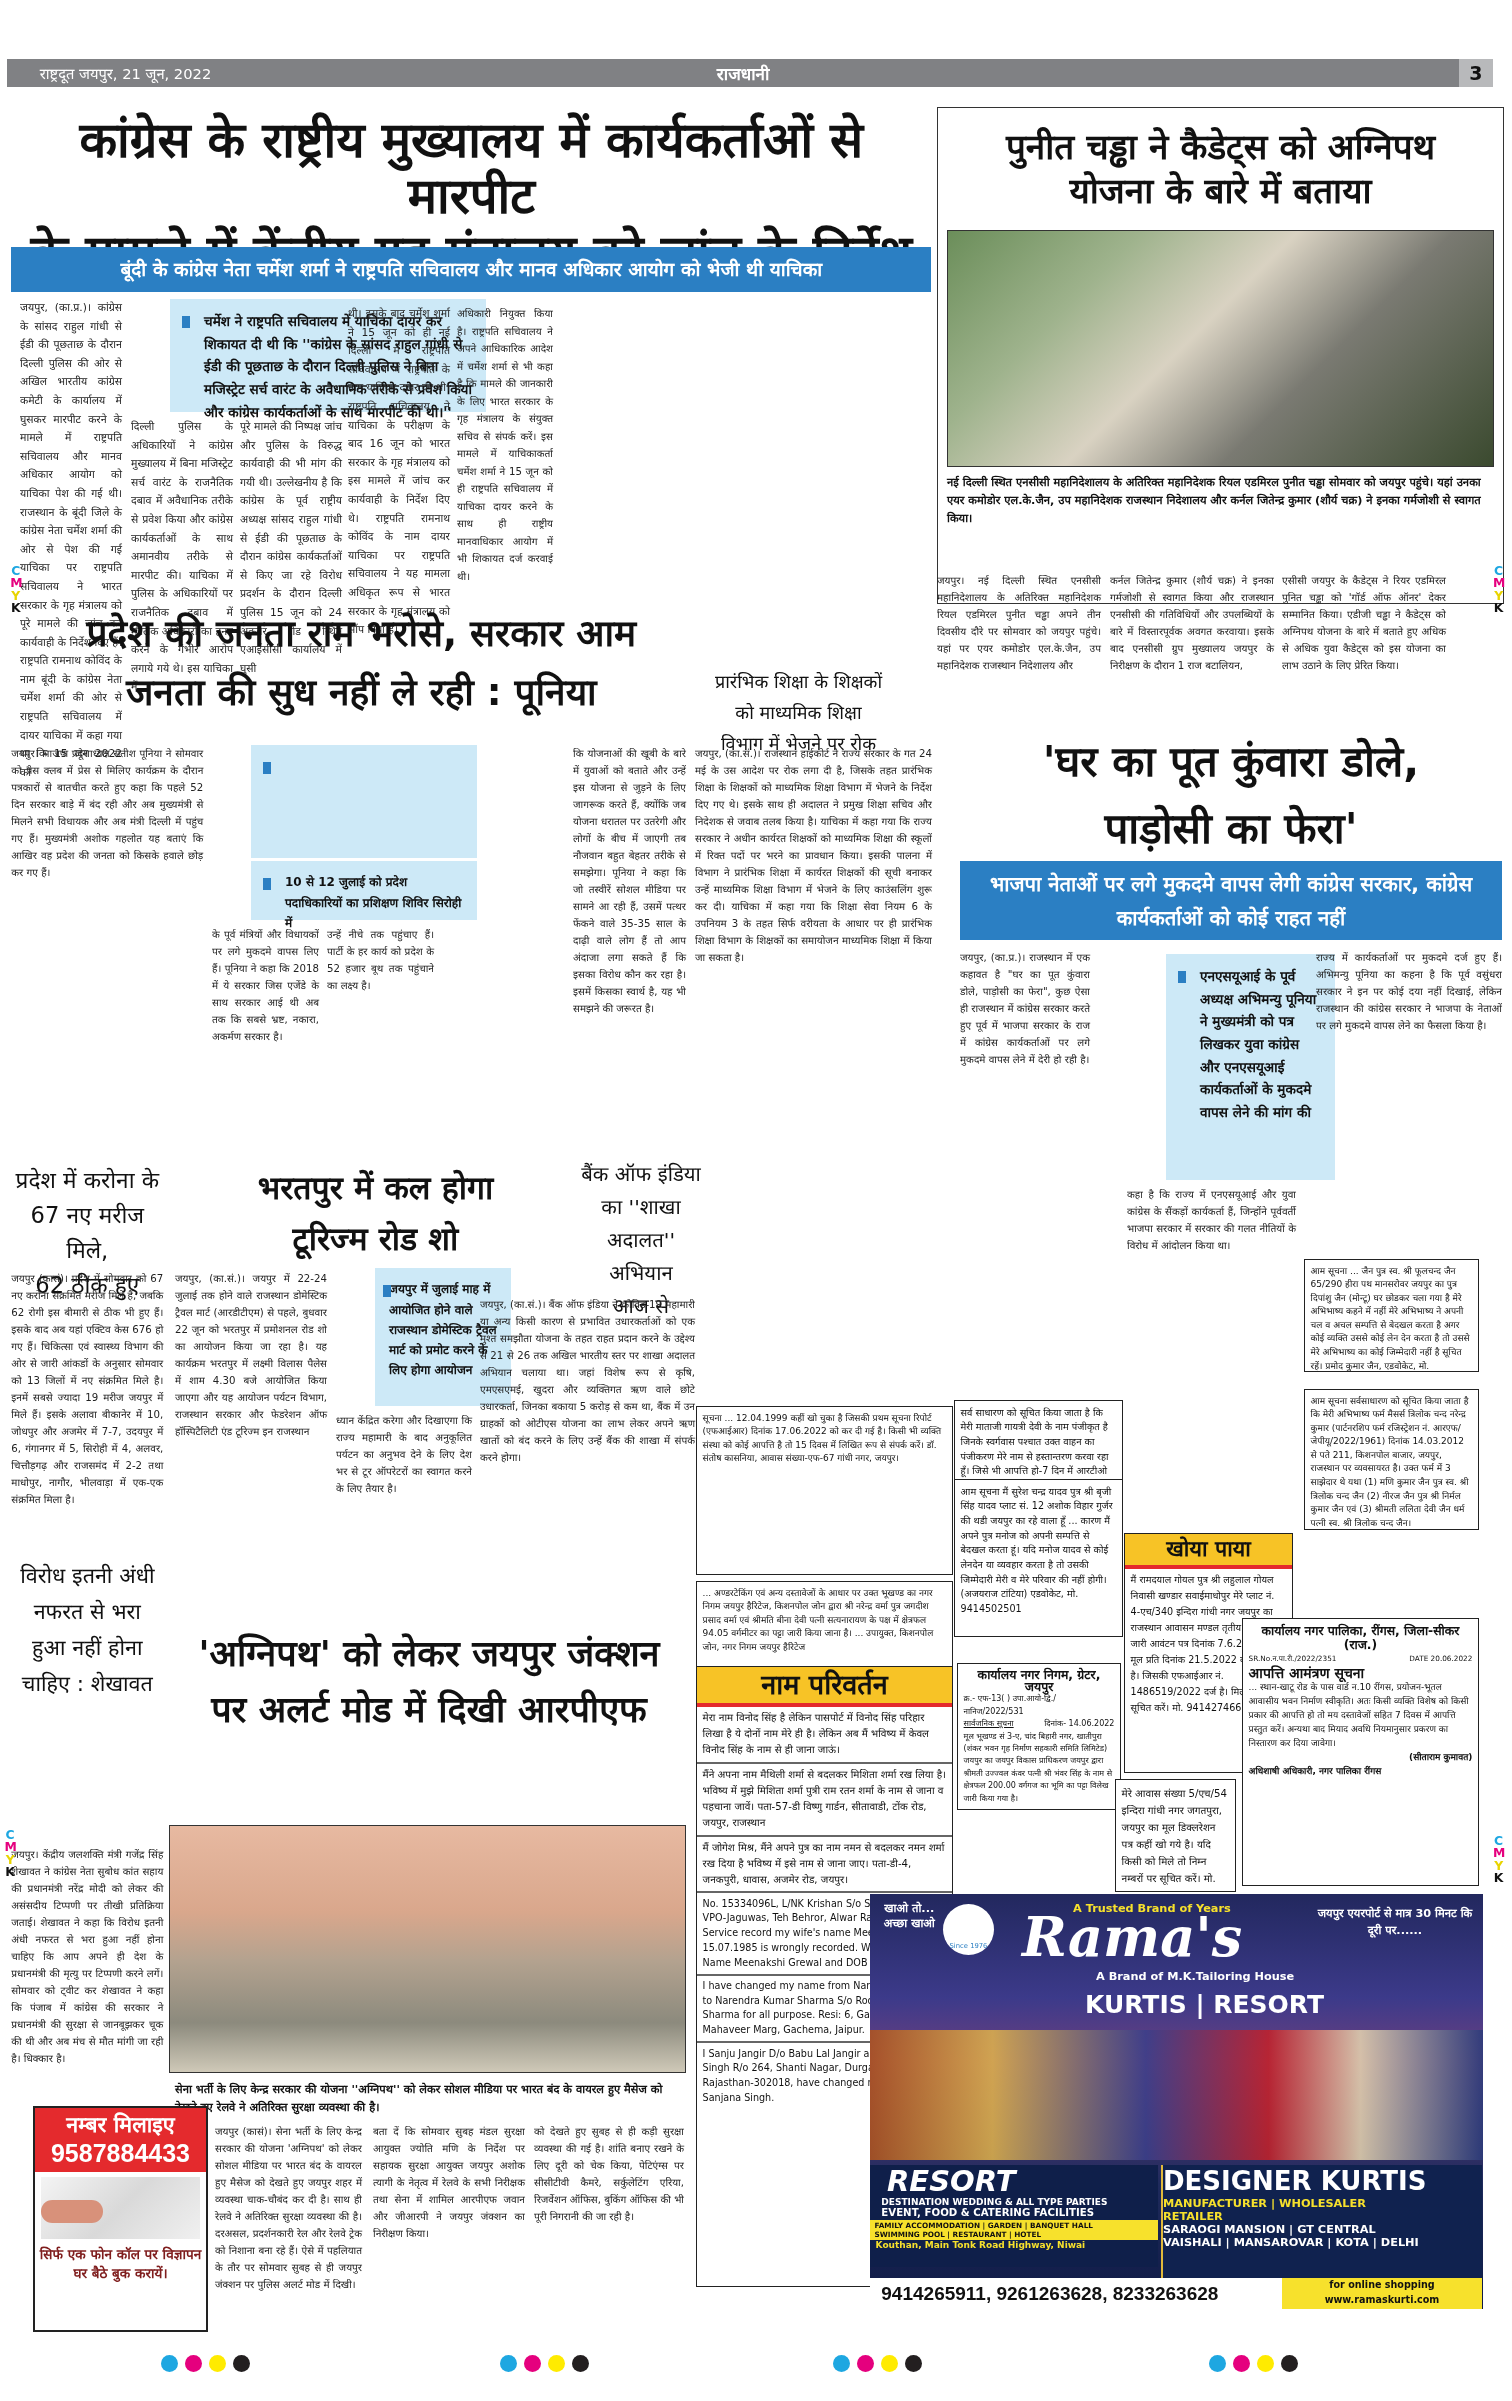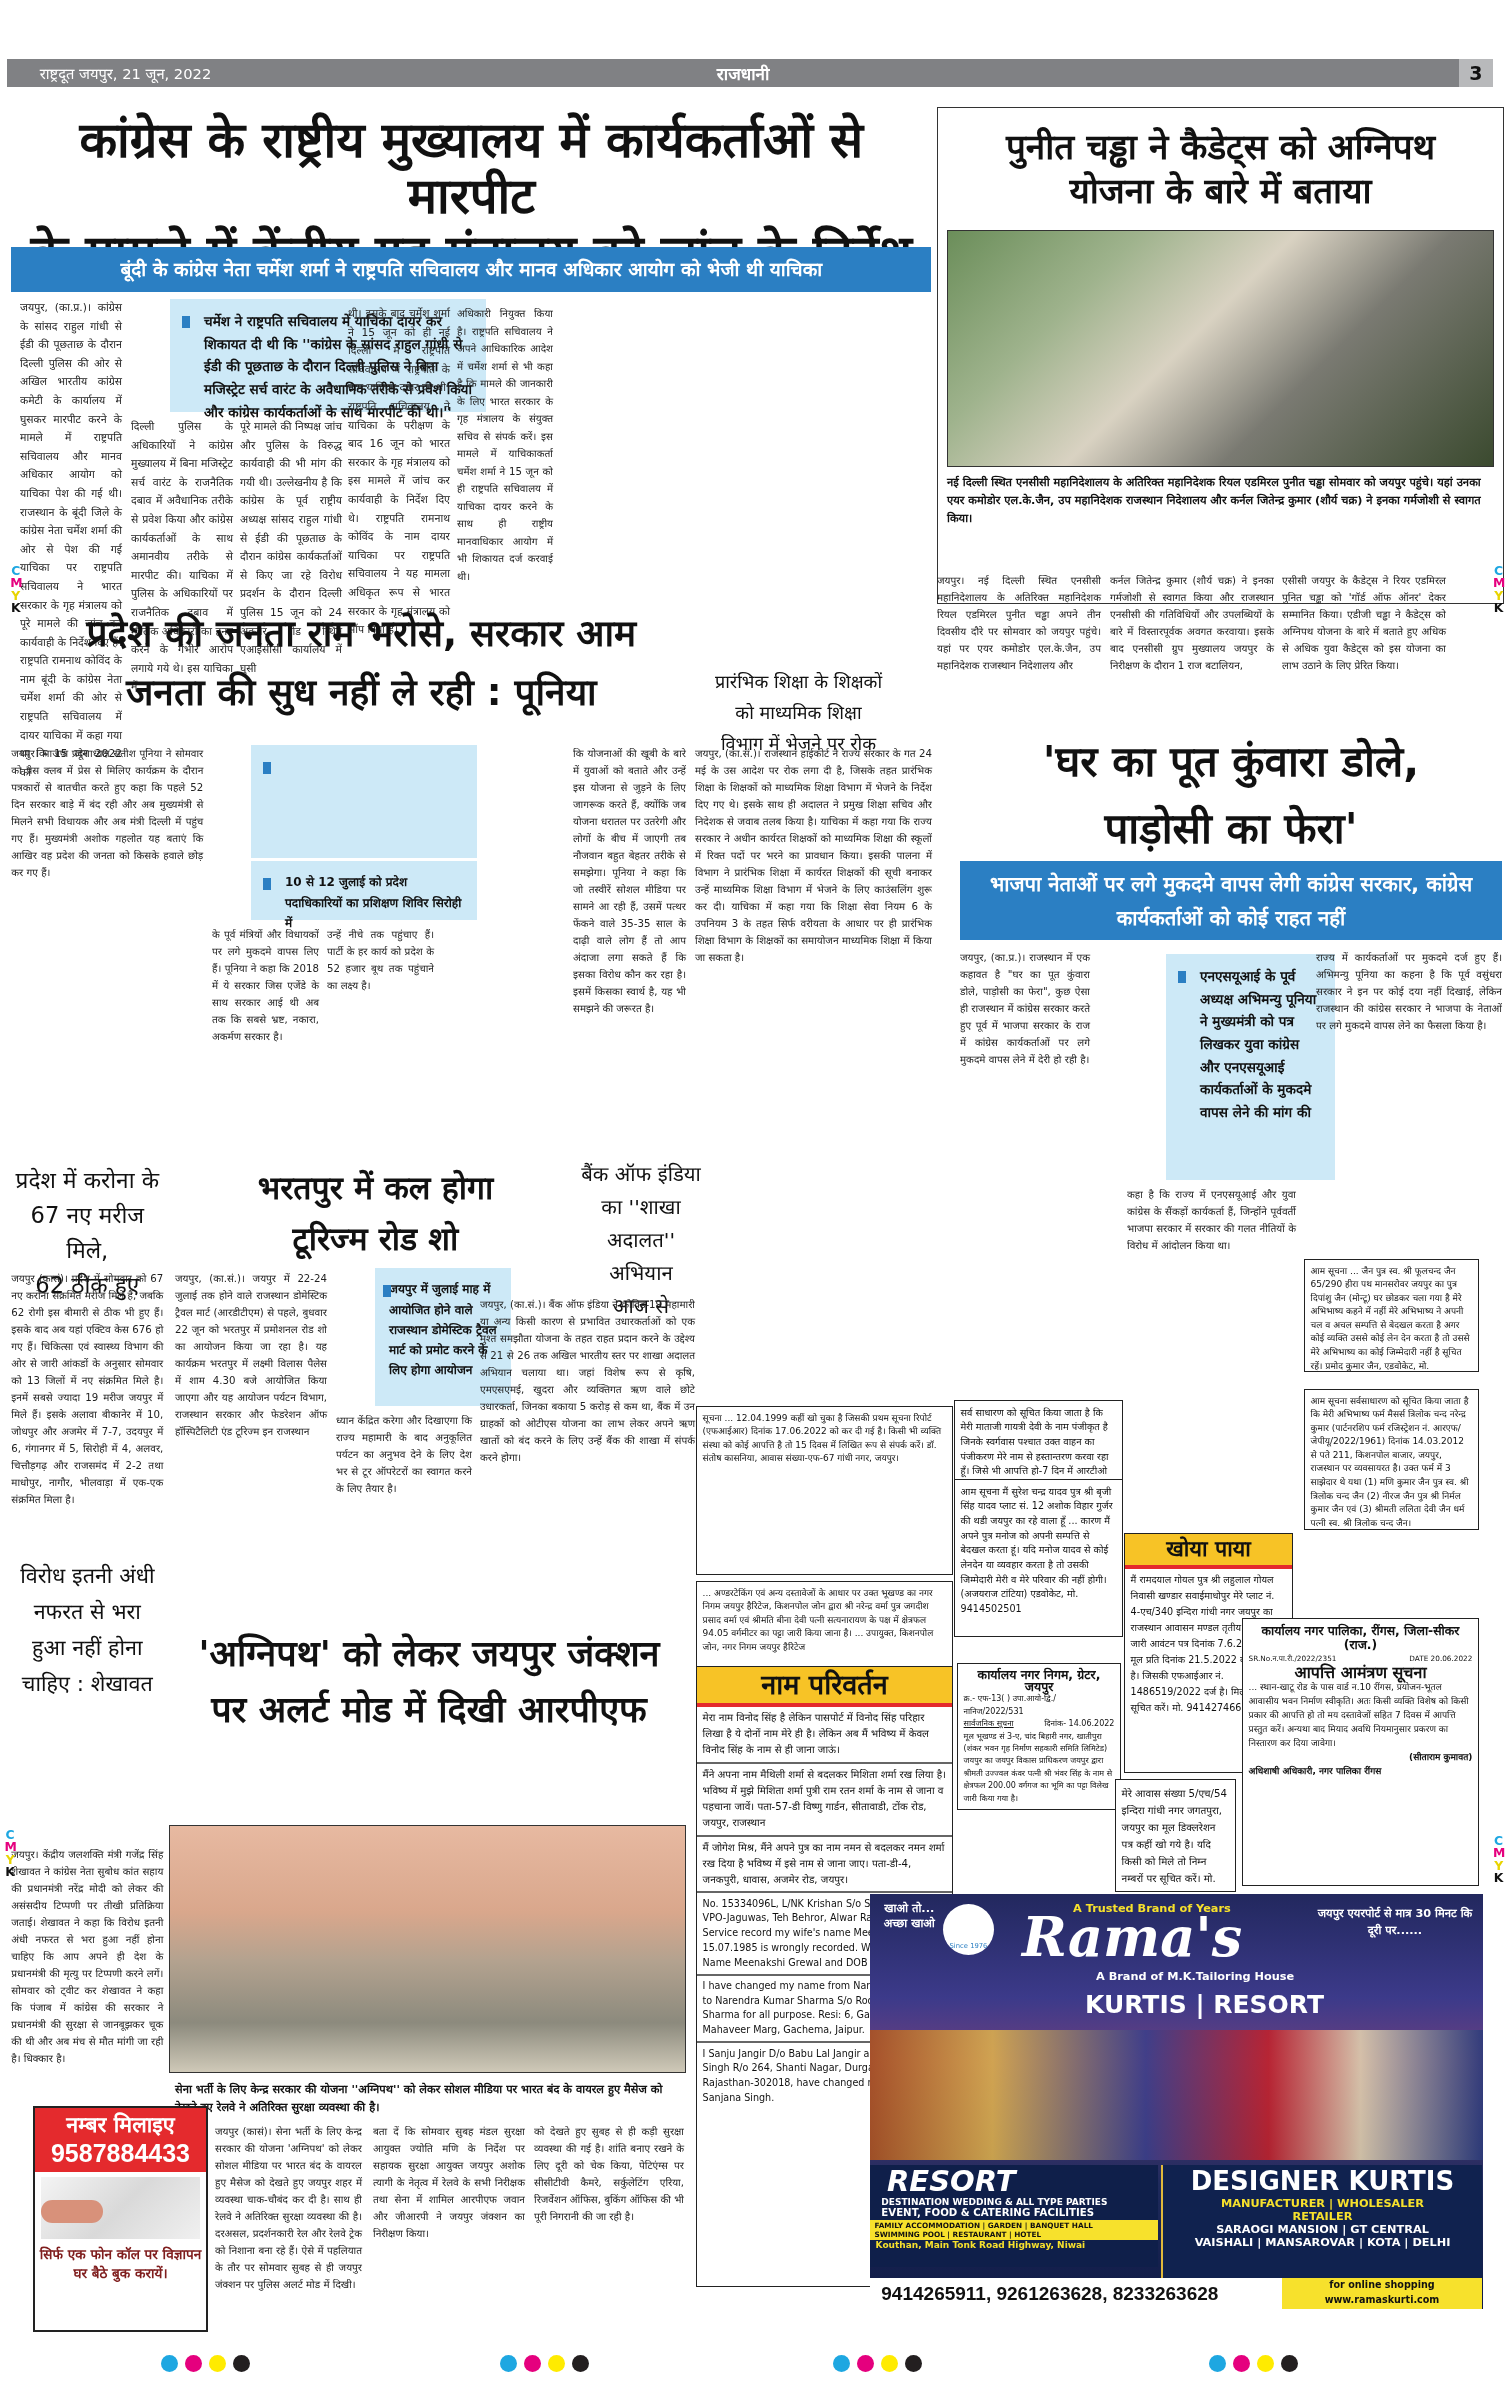--- a/index.html
+++ b/index.html
@@ -181,7 +181,7 @@
     <span>SR.No.न.पा.री./2022/2351</span>
     <span>DATE 20.06.2022</span>
   </div>
-  <div style="font-weight:bold;font-size:16px;text-align:center;">आपत्ति आमंत्रण सूचना</div>
+  <div style="font-weight:bold;font-size:14px;text-align:left;">आपत्ति आमंत्रण सूचना</div>
   <div>... स्थान-खाटू रोड के पास वार्ड न.10 रींगस, प्रयोजन-भूतल आवासीय भवन निर्माण स्वीकृति। अतः किसी व्यक्ति विशेष को किसी प्रकार की आपत्ति हो तो मय दस्तावेजों सहित 7 दिवस में आपत्ति प्रस्तुत करें। अन्यथा बाद मियाद अवधि नियमानुसार प्रकरण का निस्तारण कर दिया जावेगा।</div>
   <div style="text-align:right;font-weight:bold;">(सीताराम कुमावत)</div>
   <div style="font-weight:bold;">अधिशाषी अधिकारी, नगर पालिका रींगस</div>

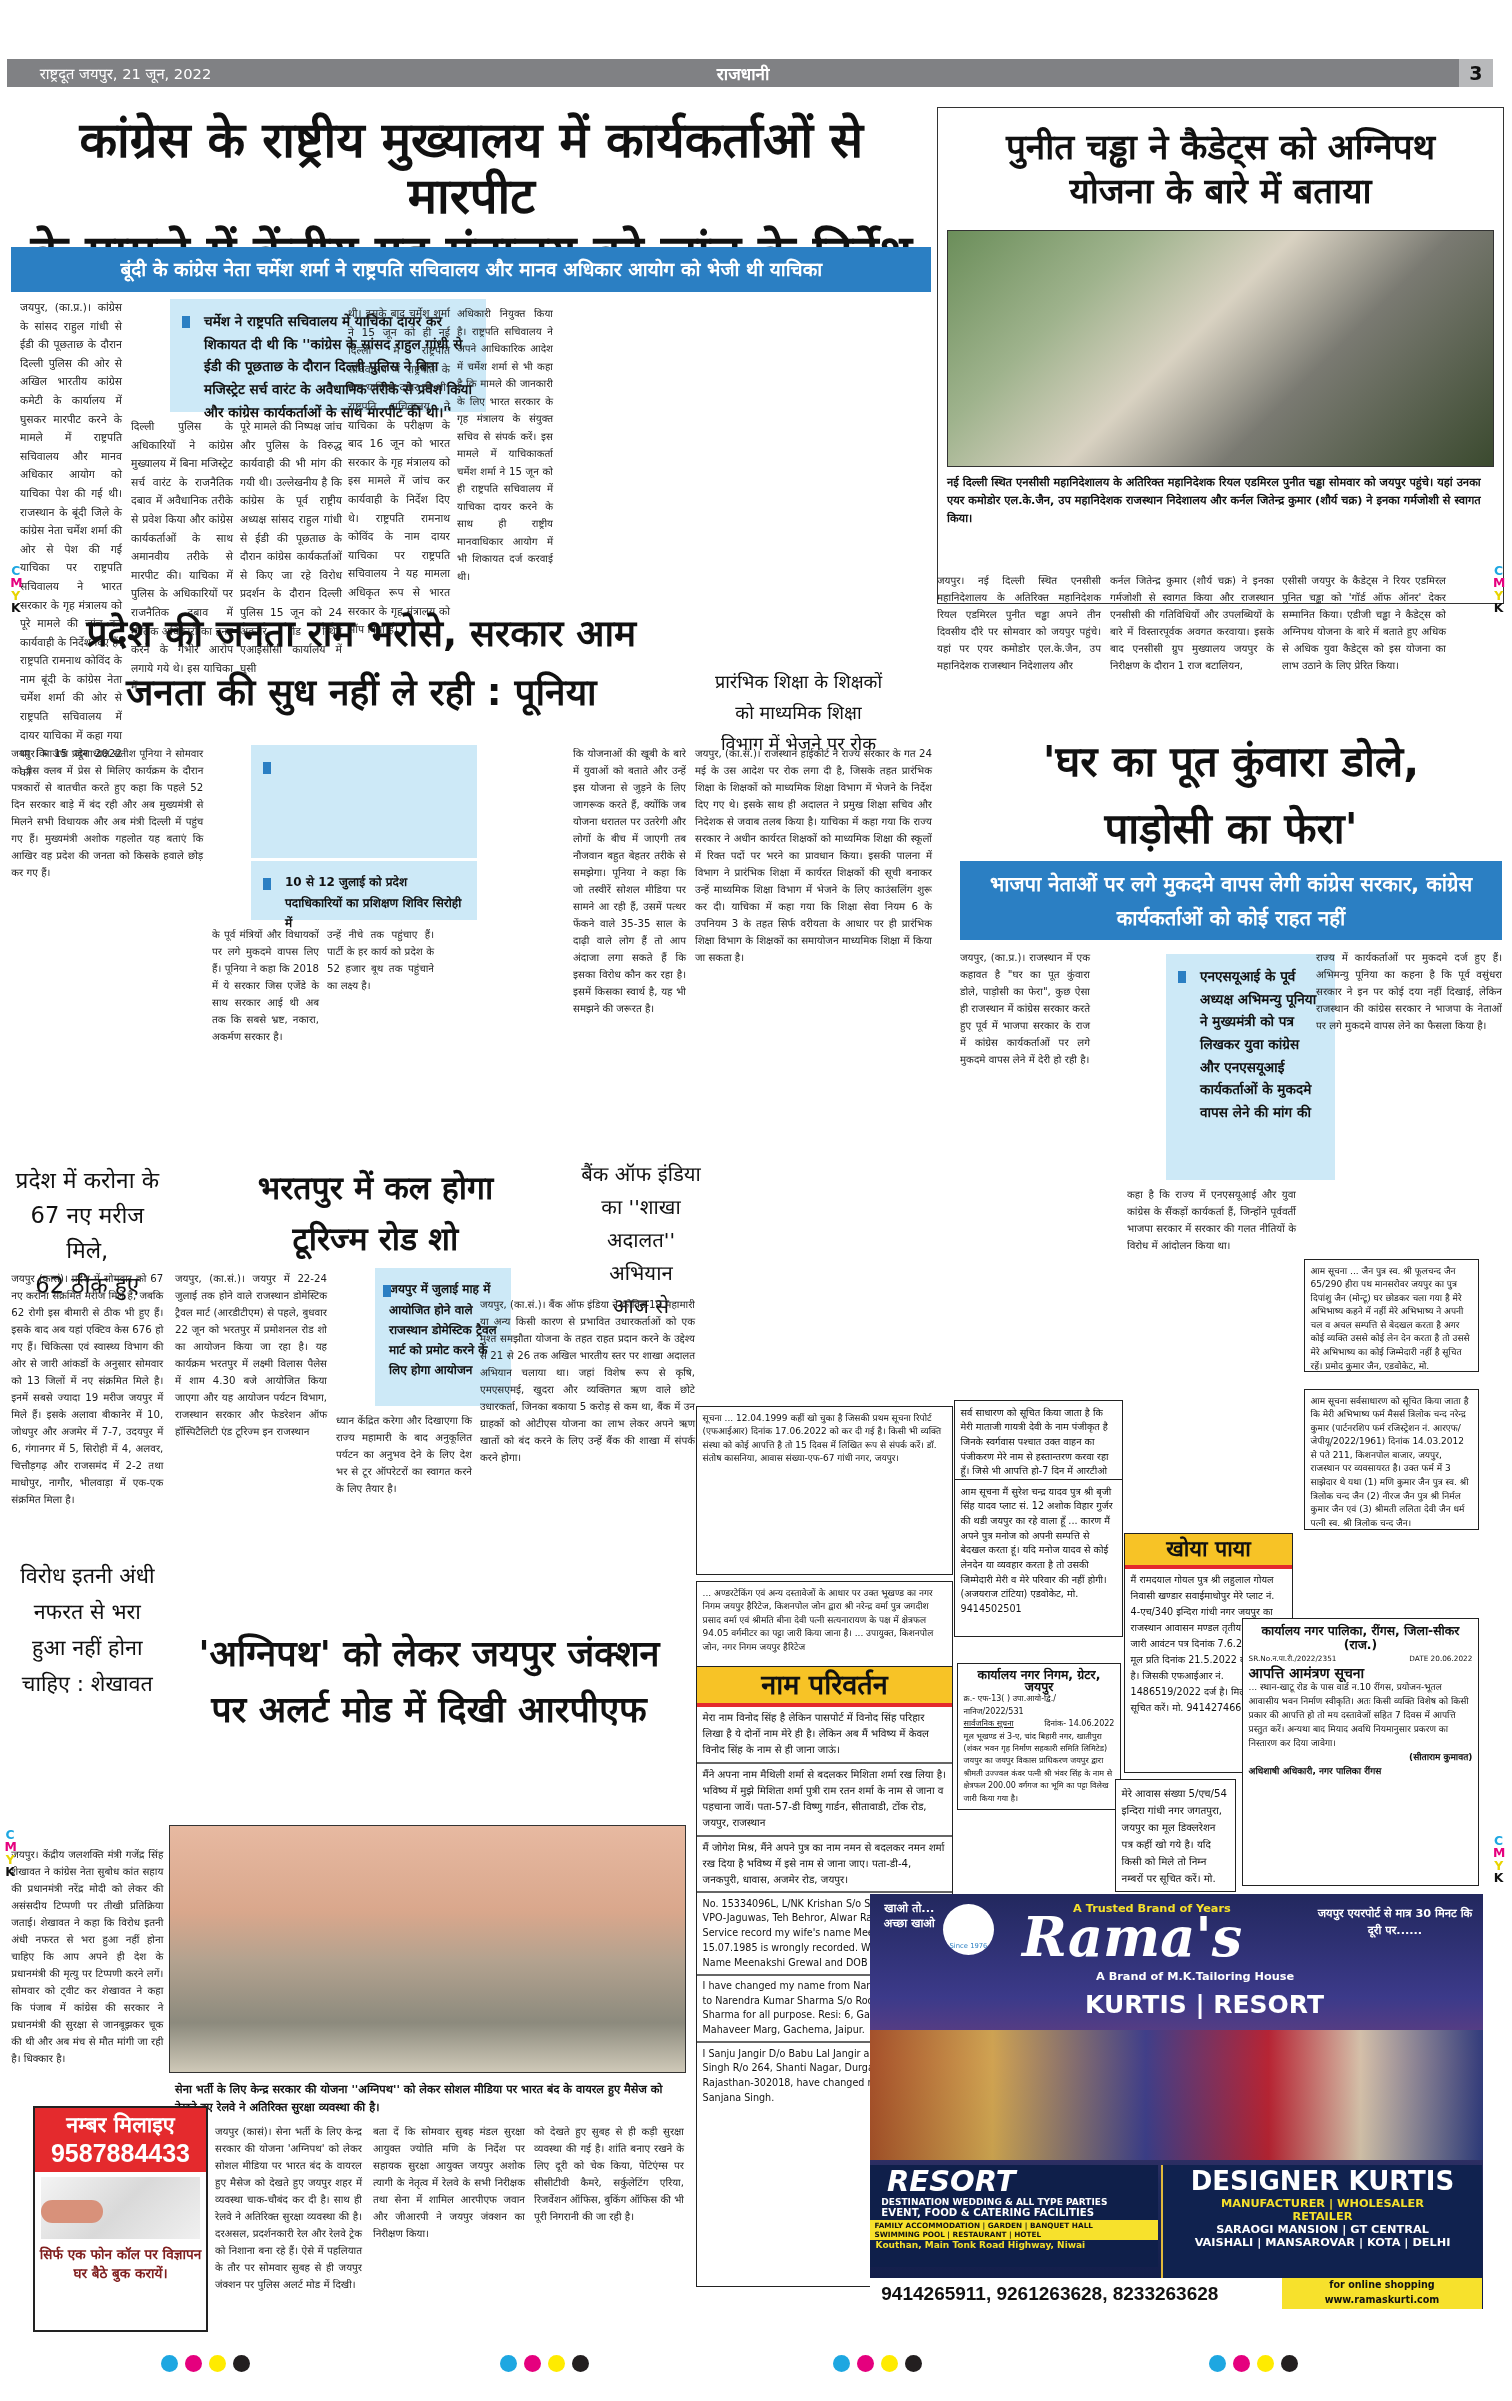--- a/index.html
+++ b/index.html
@@ -219,7 +219,7 @@
     </div>
     <div style="color:#f7e12c;font-weight:bold;font-size:9px;padding-left:5.6px;">Kouthan, Main Tonk Road Highway, Niwai</div>
   </div>
-  <div class="abs" style="left:291px;top:271px;width:321px;height:113px;background:#10224f;text-align:center;border-left:2.3px solid #e0b93b;">
+  <div class="abs" style="left:291px;top:271px;width:321px;height:113px;background:#10224f;text-align:left;border-left:2.3px solid #e0b93b;">
     <div style="font-weight:bold;font-size:26px;line-height:32px;">DESIGNER KURTIS</div>
     <div style="color:#f7e12c;font-weight:bold;font-size:11.3px;">MANUFACTURER | WHOLESALER</div>
     <div style="color:#f7e12c;font-weight:bold;font-size:11.3px;">RETAILER</div>

